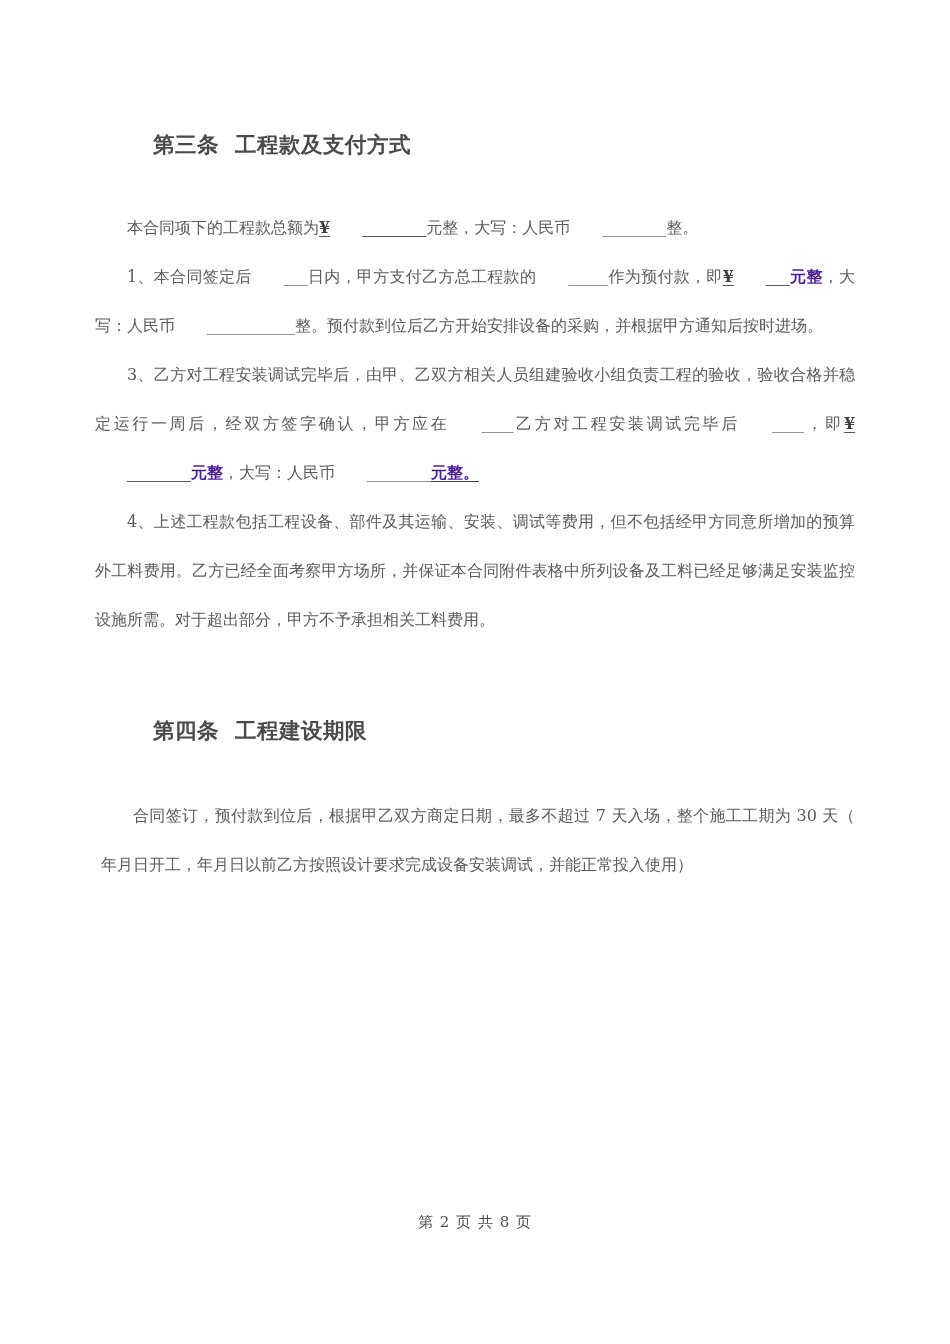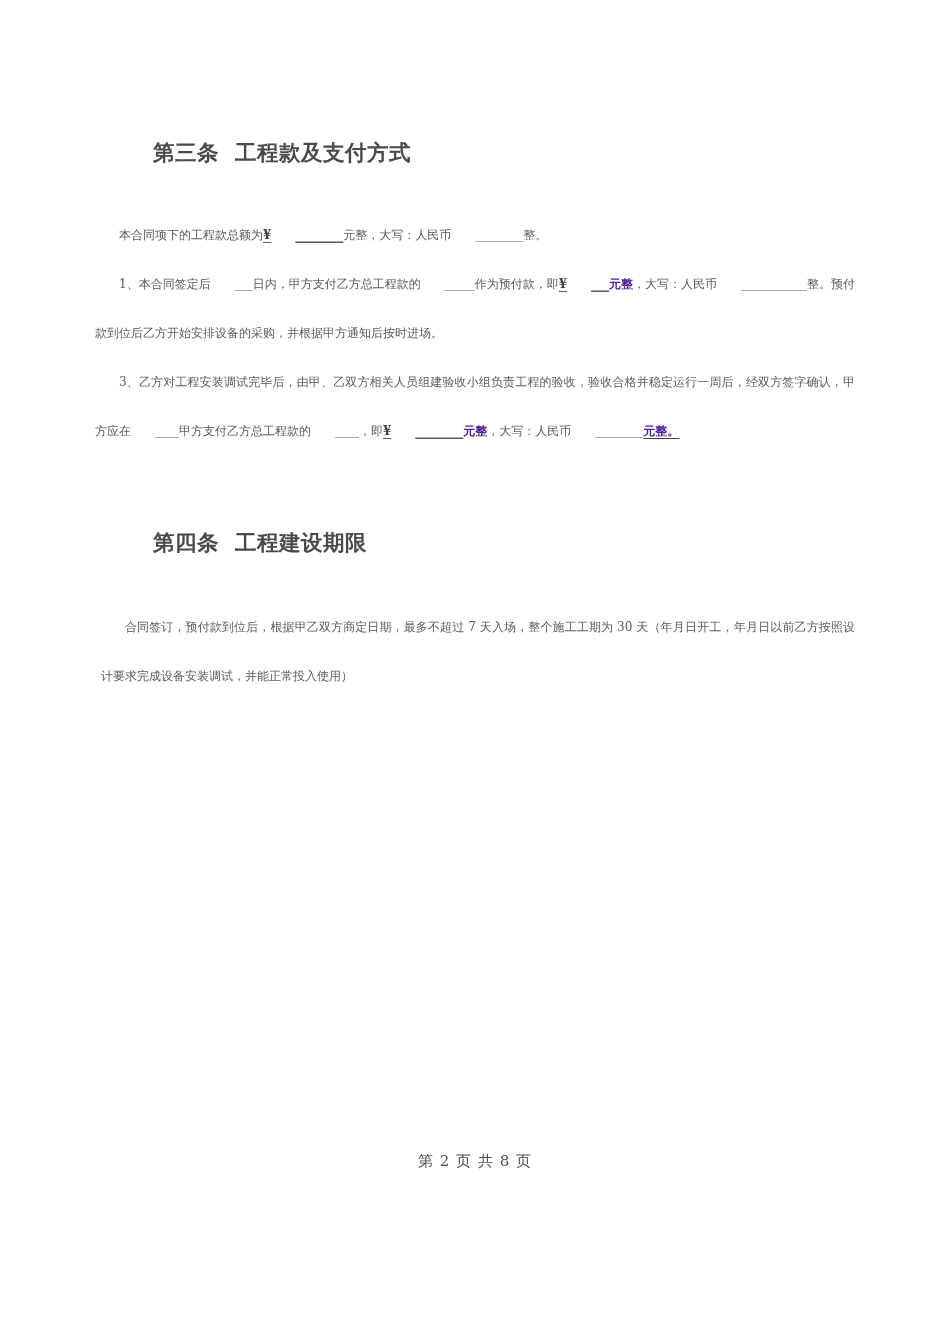--- a/index.html
+++ b/index.html
@@ -22,7 +22,7 @@
     width: 950px;
     height: 1344px;
     box-sizing: border-box;
-    padding: 16px 95px;
+    padding: 8px 95px;
   }
 
   

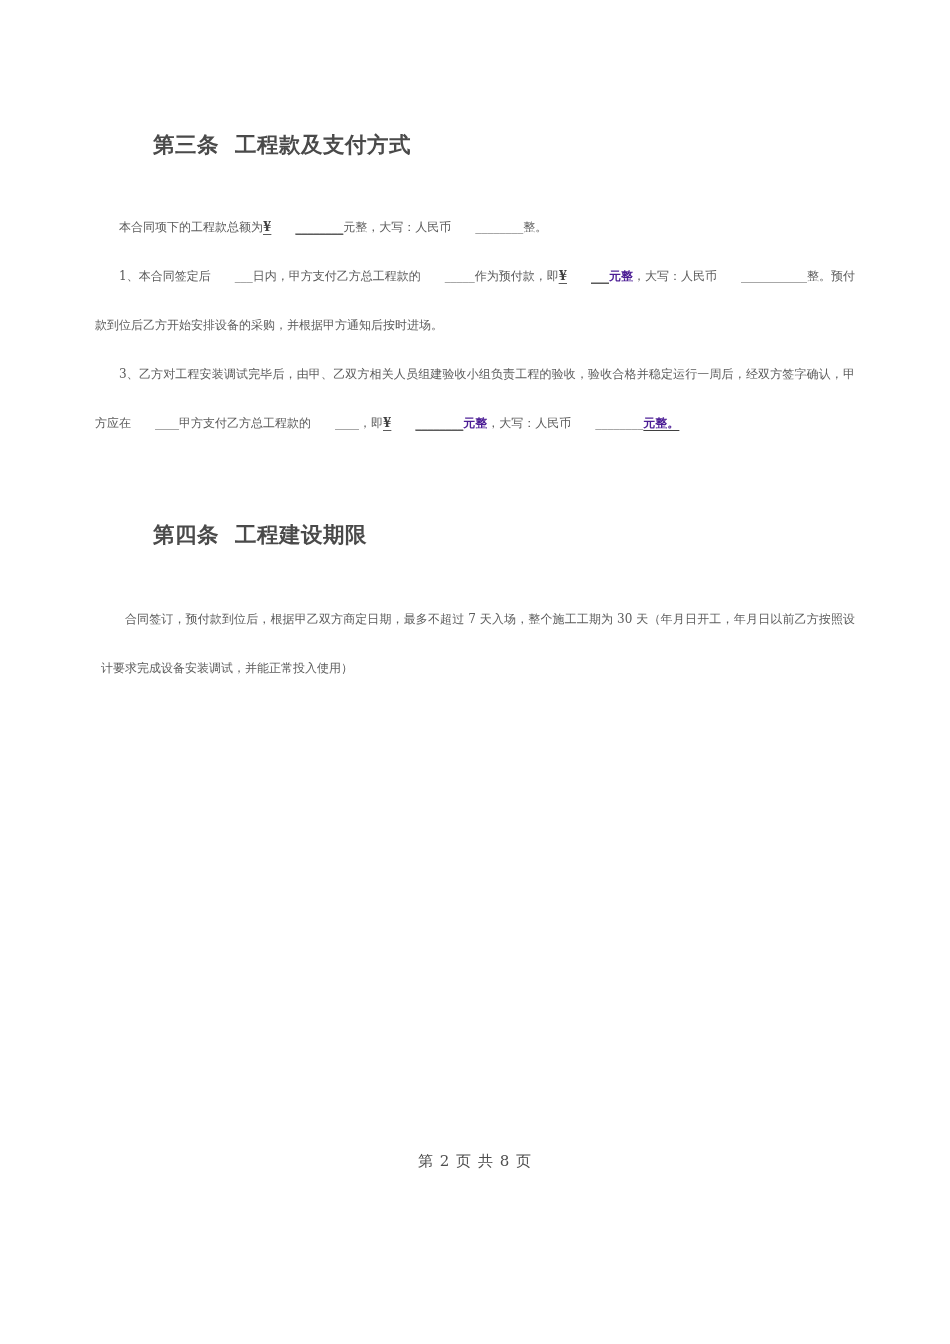--- a/index.html
+++ b/index.html
@@ -41,7 +41,7 @@
 
   
   .para {
-    font-size: 12px;
+    font-size: 16px;
     line-height: 49px;
     color: #5b5b5b;
     margin: 0;

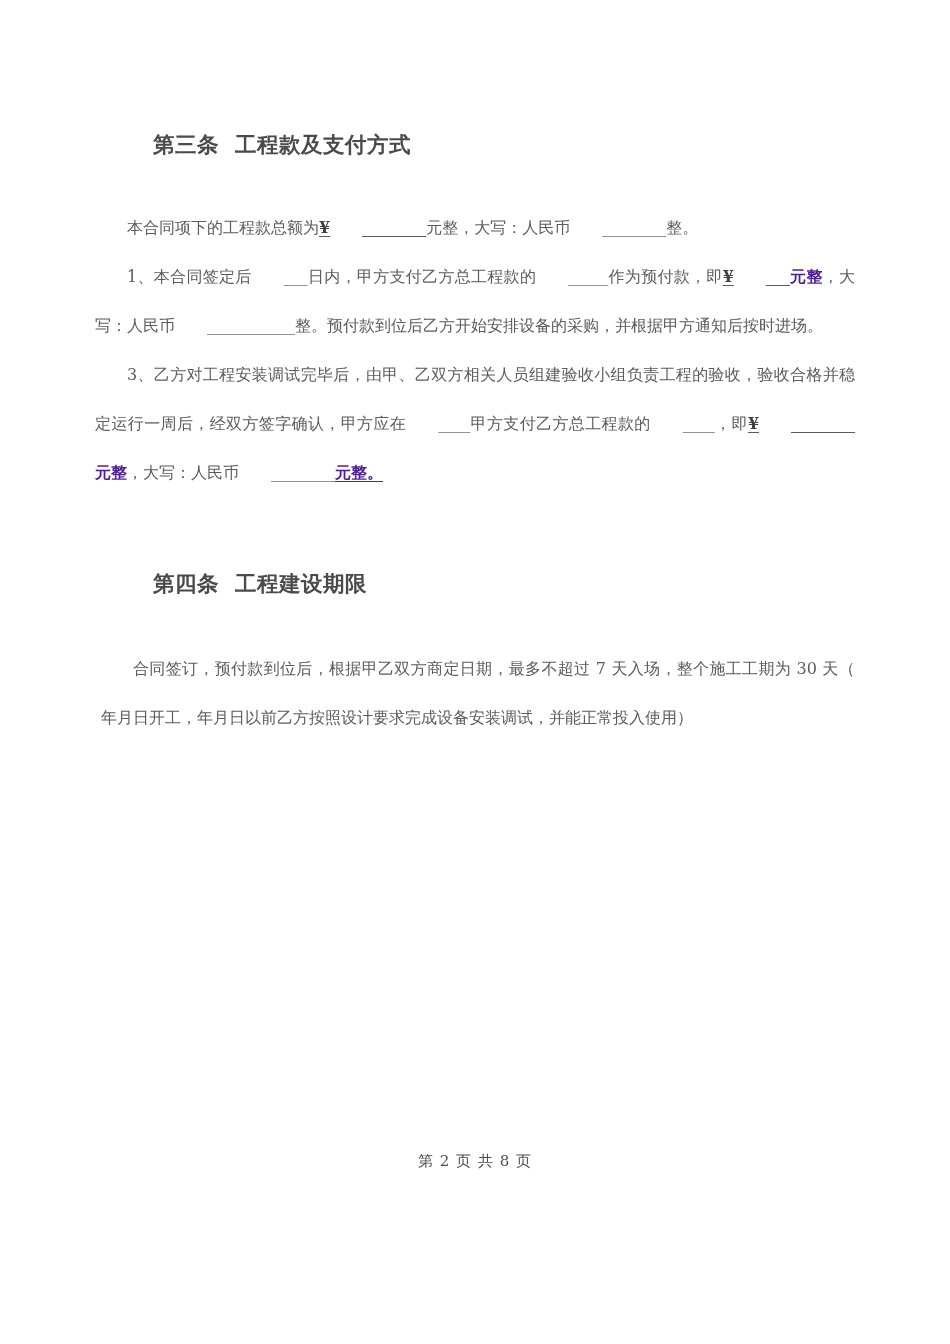--- a/index.html
+++ b/index.html
@@ -112,7 +112,7 @@
 
 
   <p class="para" id="p-3">
-    <span>3、</span><span>乙方对工程安装调试完毕后，由甲、乙双方相关人员组建验收小组负责工程的验收，验收合格并稳定运行一周后，经双方签字确认，甲方应在</span><span class="ul blank">____</span><span>甲方支付乙方总工程款的</span><span class="ul blank">____</span><span>，即</span><span class="ul"><span class="yen">¥</span><span class="blank">________</span></span><span class="b">元整</span><span>，大写：人民币</span><span class="ul blank">________</span><span class="b ul">元整。</span>
+    <span>3、</span><span>乙方对工程安装调试完毕后，由甲、乙双方相关人员组建验收小组负责工程的验收，验收合格并稳定运行一周后，经双方签字确认，甲方应在</span><span class="ul blank">____</span><span>乙方对工程安装调试完毕后</span><span class="ul blank">____</span><span>，即</span><span class="ul"><span class="yen">¥</span><span class="blank">________</span></span><span class="b">元整</span><span>，大写：人民币</span><span class="ul blank">________</span><span class="b ul">元整。</span>
   </p>
 
 

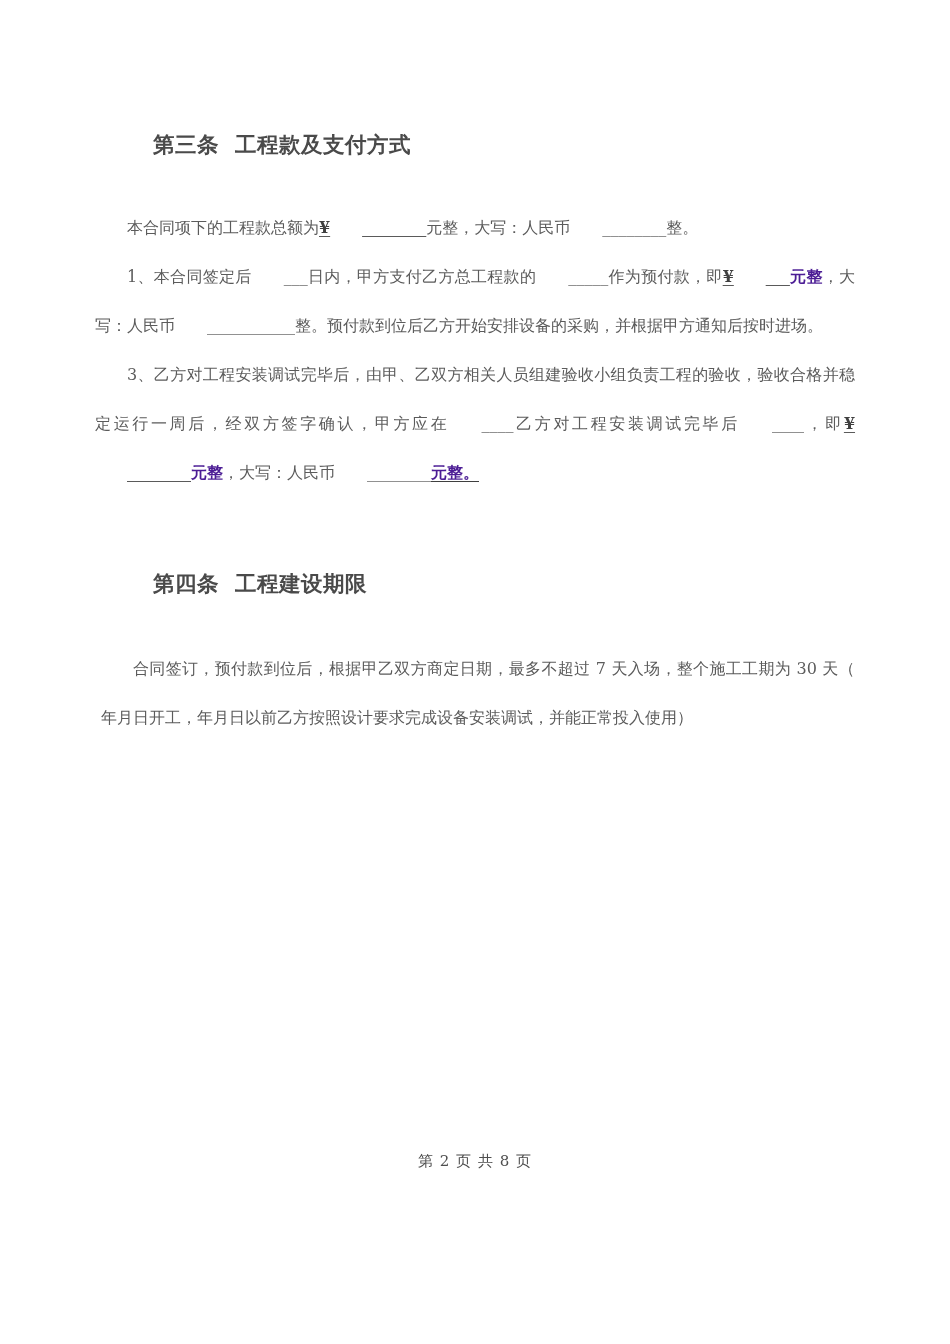--- a/index.html
+++ b/index.html
@@ -115,6 +115,9 @@
     <span>3、</span><span>乙方对工程安装调试完毕后，由甲、乙双方相关人员组建验收小组负责工程的验收，验收合格并稳定运行一周后，经双方签字确认，甲方应在</span><span class="ul blank">____</span><span>乙方对工程安装调试完毕后</span><span class="ul blank">____</span><span>，即</span><span class="ul"><span class="yen">¥</span><span class="blank">________</span></span><span class="b">元整</span><span>，大写：人民币</span><span class="ul blank">________</span><span class="b ul">元整。</span>
   </p>
 
+  <p class="para" id="p-4">
+    <span>4、</span><span>上述工程款包括工程设备、部件及其运输、安装、调试等费用，但不包括经甲方同意所增加的预算外工料费用。乙方已经全面考察甲方场所，并保证本合同附件表格中所列设备及工料已经足够满足安装监控设施所需。对于超出部分，甲方不予承担相关工料费用。</span>
+  </p>
 
   <h2 class="section-heading" id="heading-4">第四条  工程建设期限</h2>
 

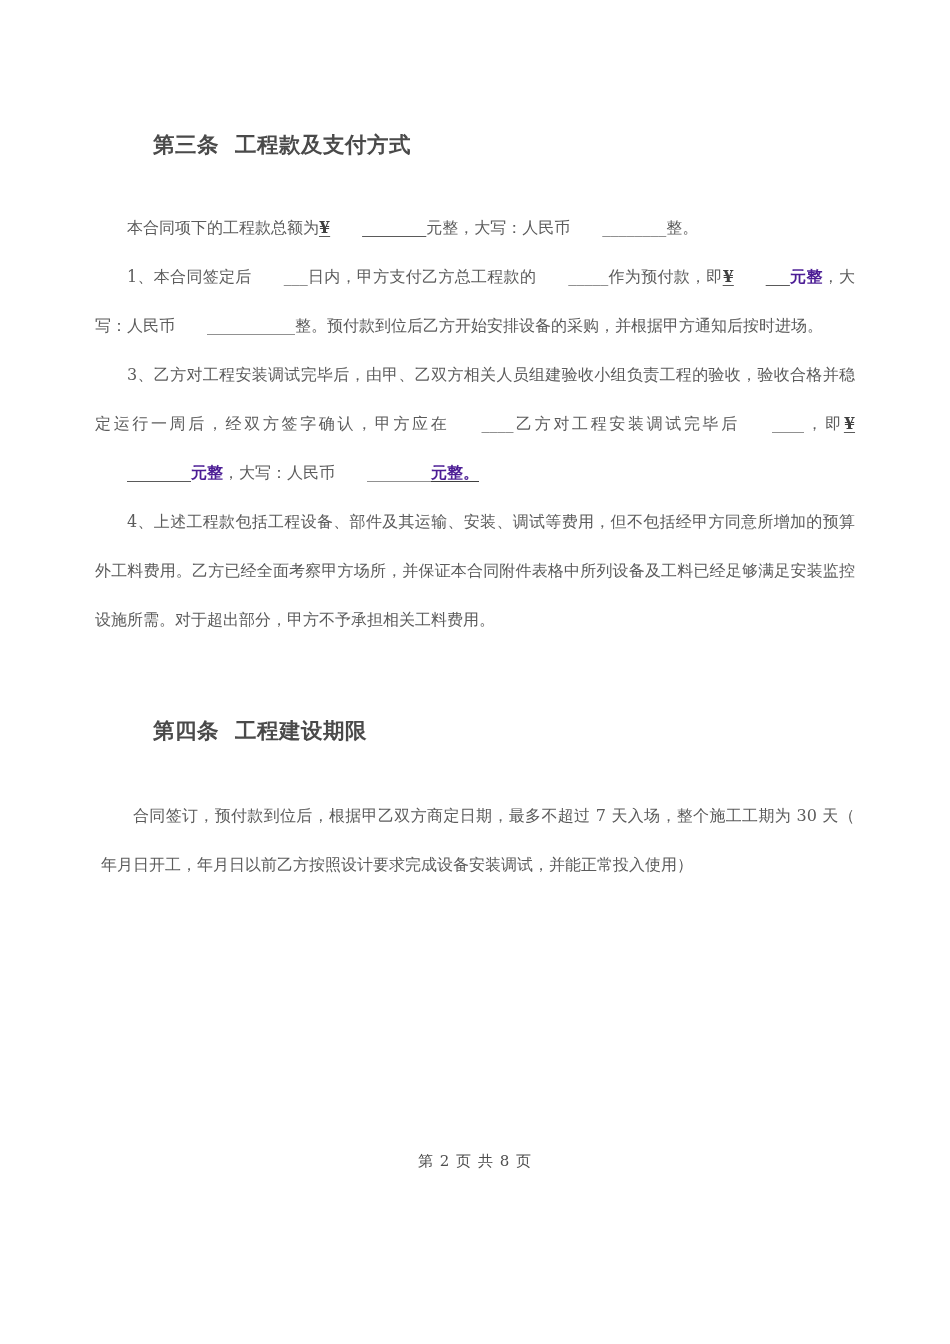--- a/index.html
+++ b/index.html
@@ -85,7 +85,7 @@
     position: absolute;
     left: 0;
     right: 0;
-    top: 1152px;
+    top: 1213px;
     text-align: center;
     font-size: 15px;
     font-family: "DejaVu Serif", "Liberation Serif", serif;

